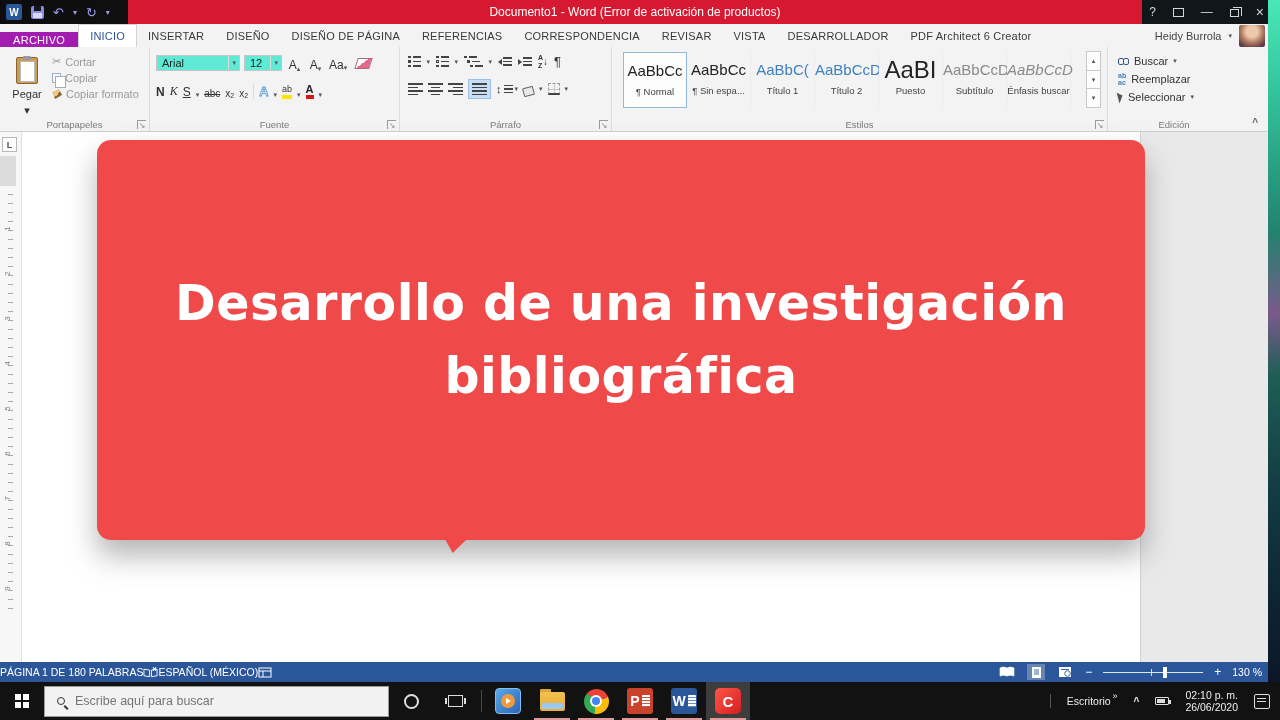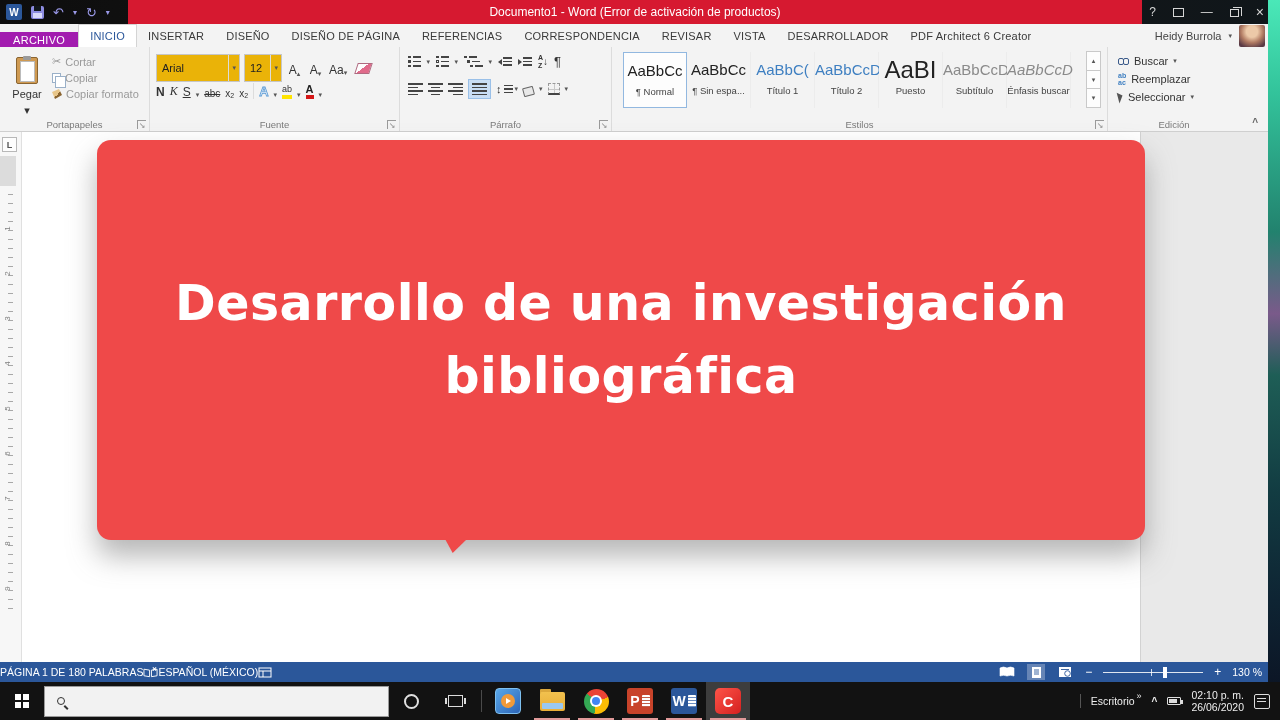--- a/index.html
+++ b/index.html
@@ -57,7 +57,7 @@
   
   .g-font { width:250px; }
   .font-row1 { position:absolute; left:6px; top:7px; display:flex; align-items:center; gap:4px; }
-  .combo { height:28px; background:#eab308; border:1px solid #c6c6c6; display:flex; align-items:center; font-size:11px; color:#222; padding-left:5px; }
+  .combo { height:16px; background:#5eead4; border:1px solid #c6c6c6; display:flex; align-items:center; font-size:11px; color:#222; padding-left:5px; }
   .combo .dd { margin-left:auto; padding:0 3px; border-left:1px solid #dcdcdc; height:100%; display:flex; align-items:center; }
   .font-name { width:84px; }
   .font-size { width:38px; }

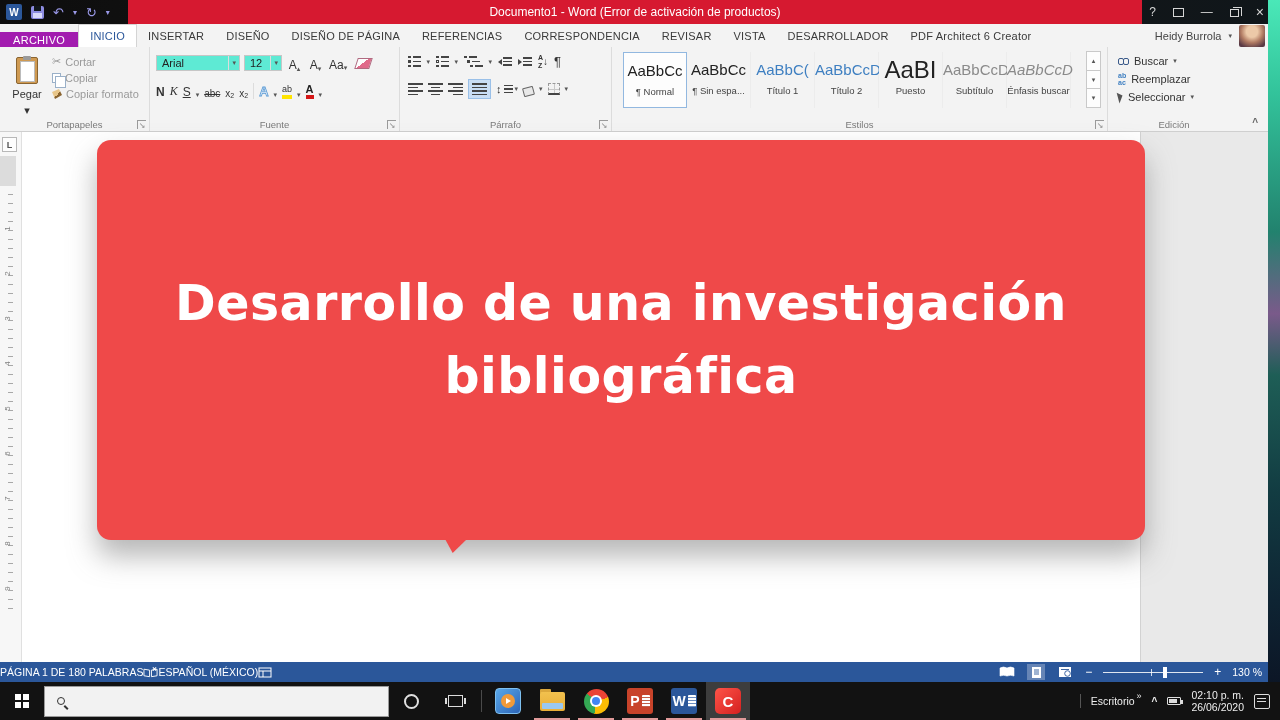--- a/index.html
+++ b/index.html
@@ -593,6 +593,7 @@
     </div>
   <div class="searchbox">
     <span class="mag"></span>
+    <input placeholder="Escribe aquí para buscar" style="">
   </div>
   <div class="tb-slot">
       <span class="cortana"></span>

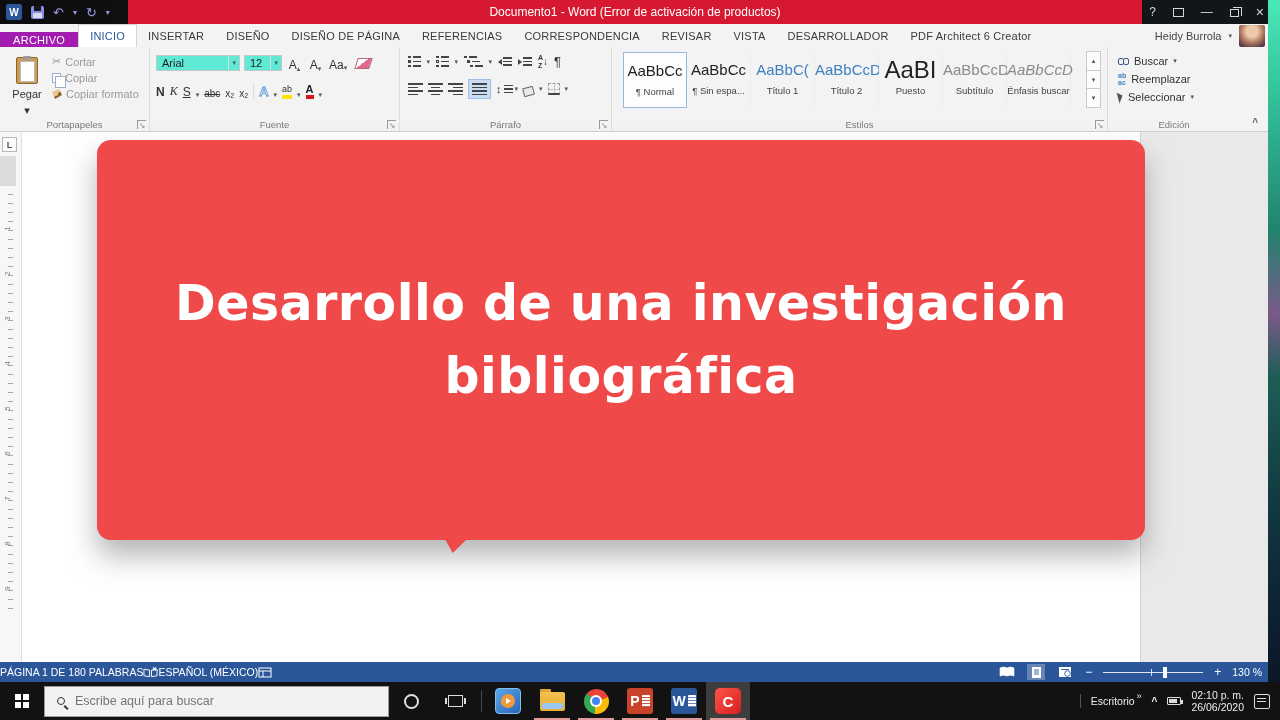--- a/index.html
+++ b/index.html
@@ -189,7 +189,7 @@
   .wrd .page-lines { background-image:linear-gradient(#6a8cc0 1px,transparent 1px); background-size:100% 3px; background-position:0 2px; }
   .tb-slot.active { background:#3d3d3d; }
   .camtasia { width:26px; height:26px; border-radius:5px; background:linear-gradient(135deg,#ff5448,#d42020); color:#fff; font-weight:bold; font-size:15px; display:flex; align-items:center; justify-content:center; }
-  .tray { margin-left:auto; display:flex; align-items:center; gap:10px; padding-right:10px; color:#eee; font-size:10.5px; }
+  .tray { margin-left:auto; display:flex; align-items:center; gap:16px; padding-right:10px; color:#eee; font-size:10.5px; }
   .tray-sep { width:1px; height:14px; background:#555; }
   .desk { display:flex; align-items:flex-start; gap:2px; }
   .more-mark { font-size:9px; position:relative; top:-4px; }

